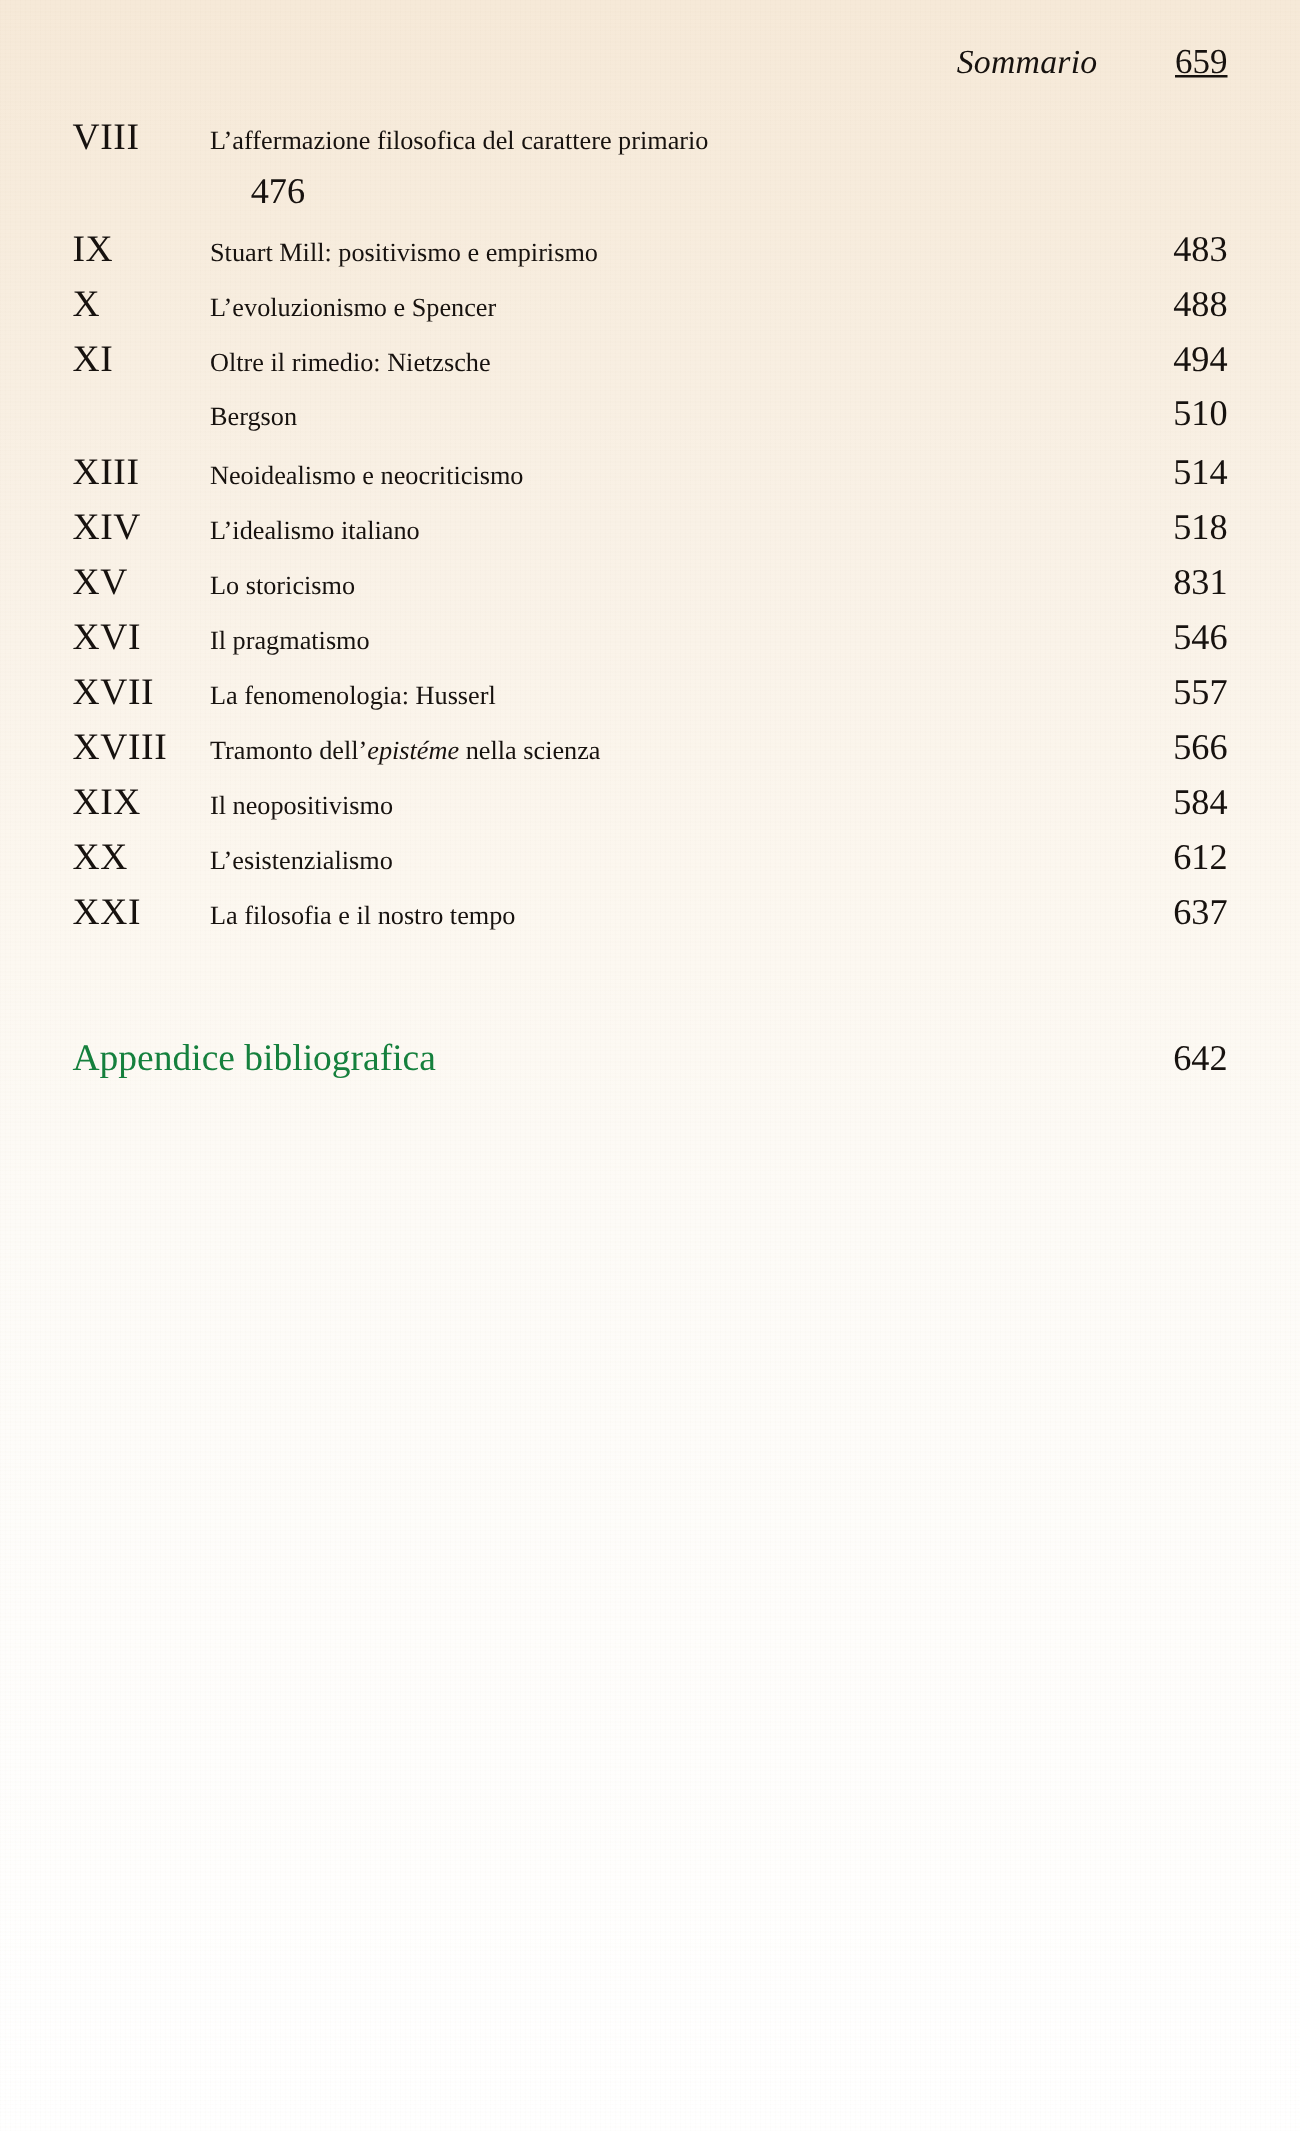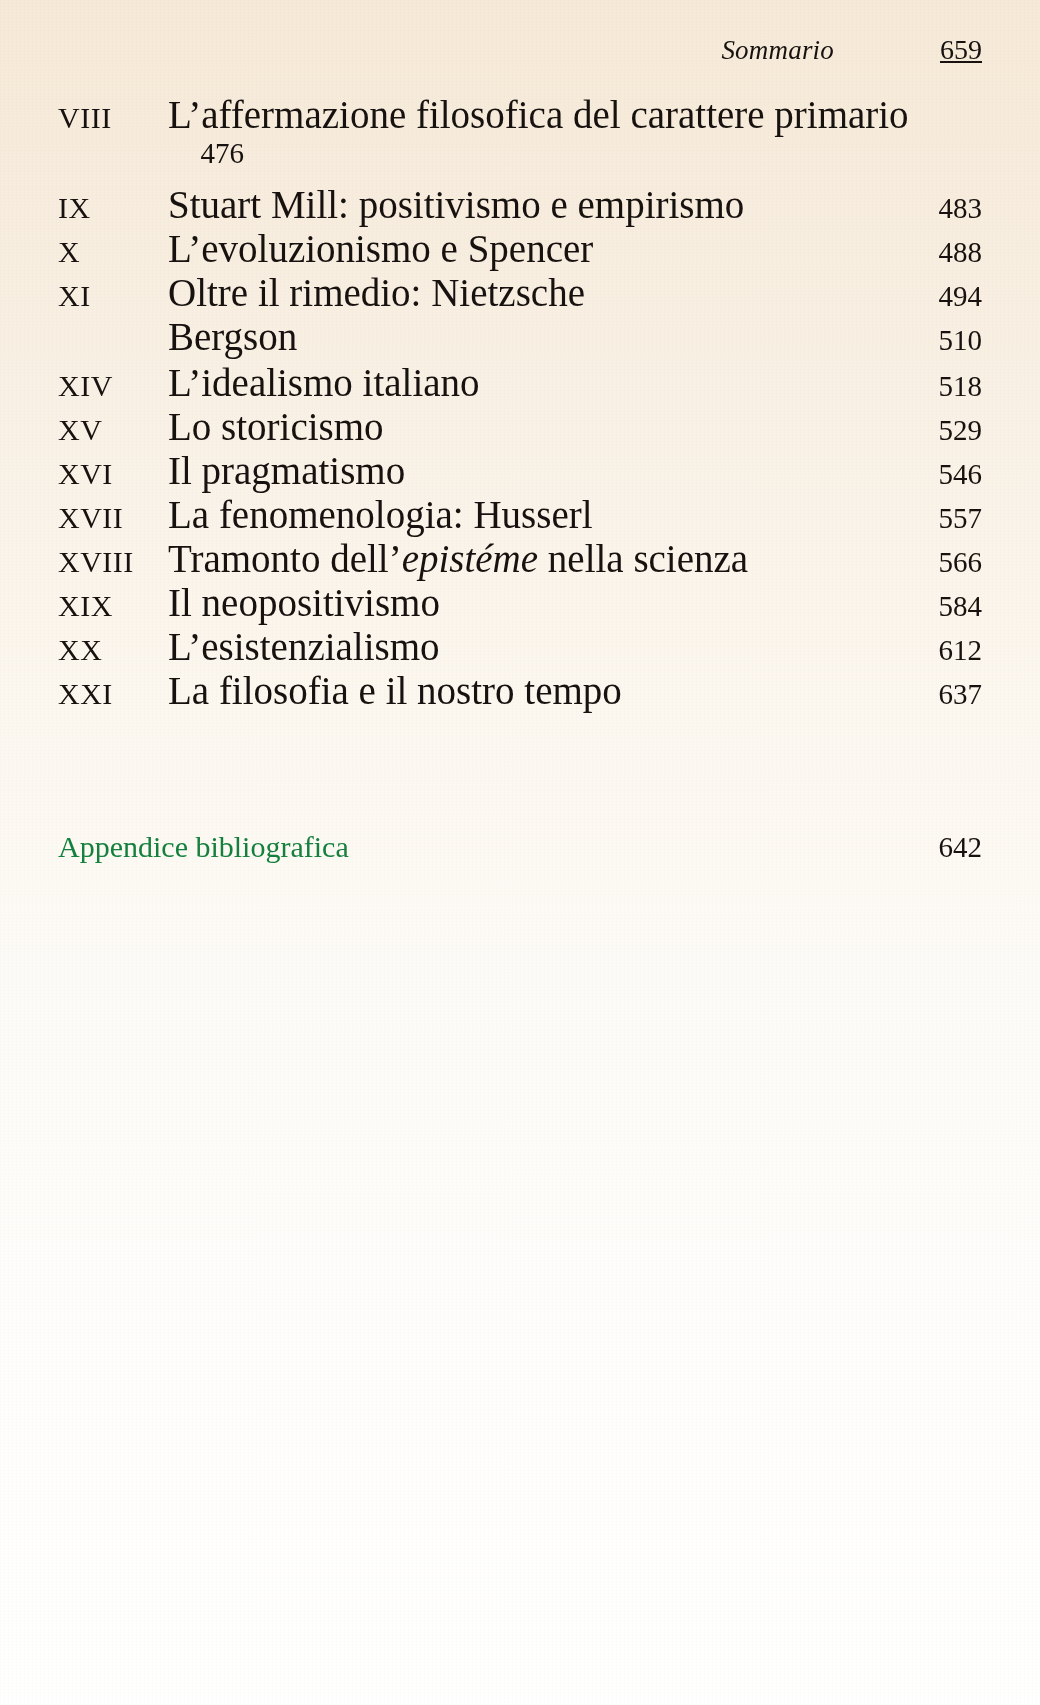--- a/index.html
+++ b/index.html
@@ -60,7 +60,6 @@
     display: flex;
     justify-content: flex-end;
     align-items: baseline;
-    gap: 44px;
   }
   .running-head-title {
     font-style: italic;

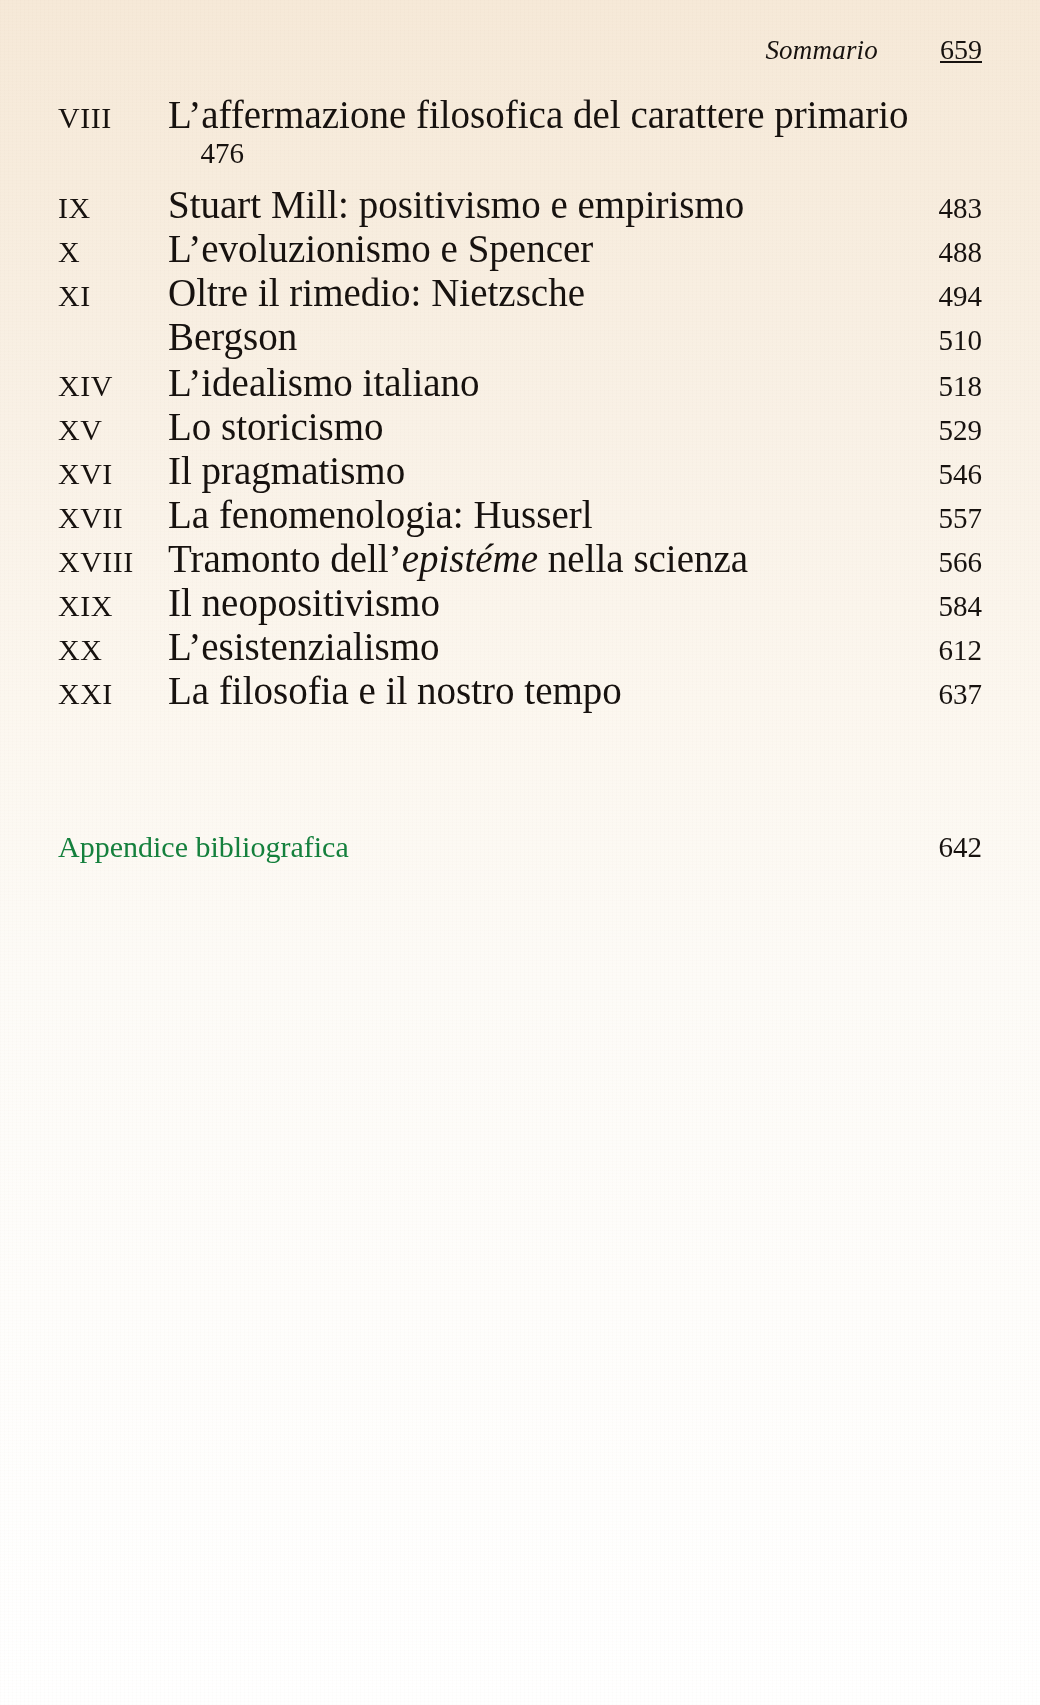--- a/index.html
+++ b/index.html
@@ -101,7 +101,7 @@
   }
   .toc-title {
     flex: 1 1 auto;
-    font-size: 39px;
+    font-size: 21px;
     white-space: nowrap;
     color: #17120f;
   }

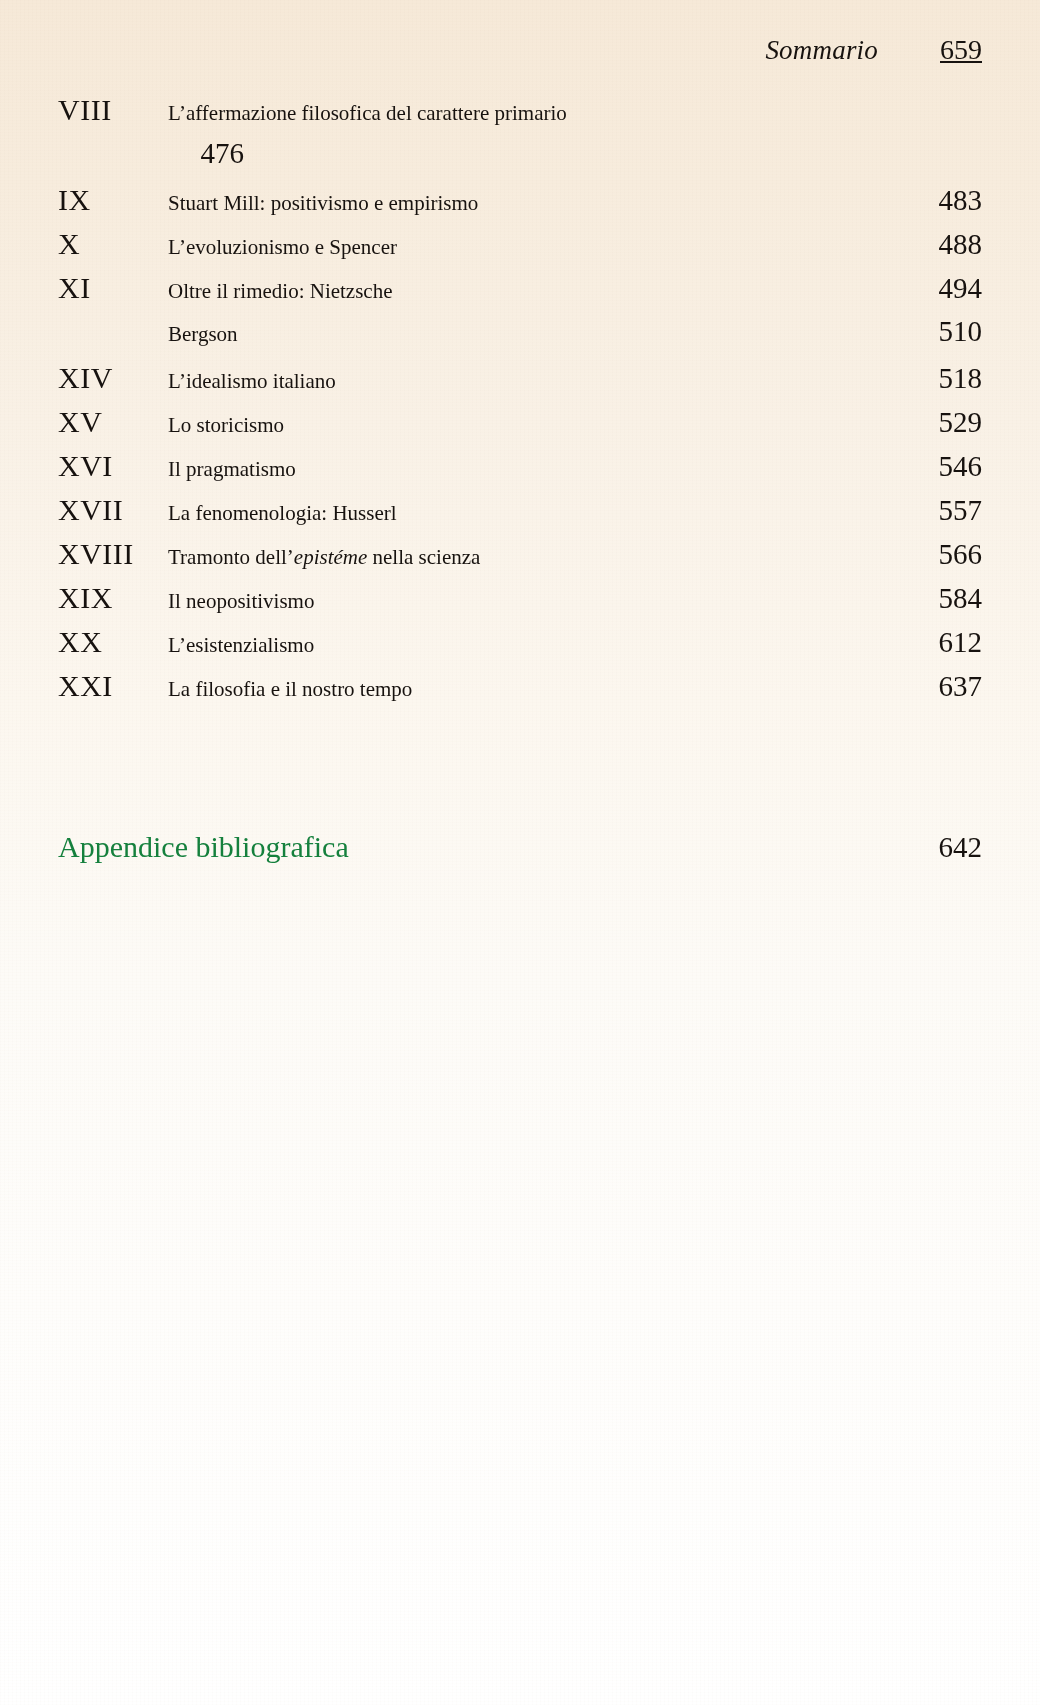--- a/index.html
+++ b/index.html
@@ -190,6 +190,11 @@
       <span class="toc-page">510</span>
     </div>
 
+    <div class="toc-row">
+      <span class="toc-num">XIII</span>
+      <span class="toc-title">Neoidealismo e neocriticismo</span>
+      <span class="toc-page">514</span>
+    </div>
 
     <div class="toc-row">
       <span class="toc-num">XIV</span>

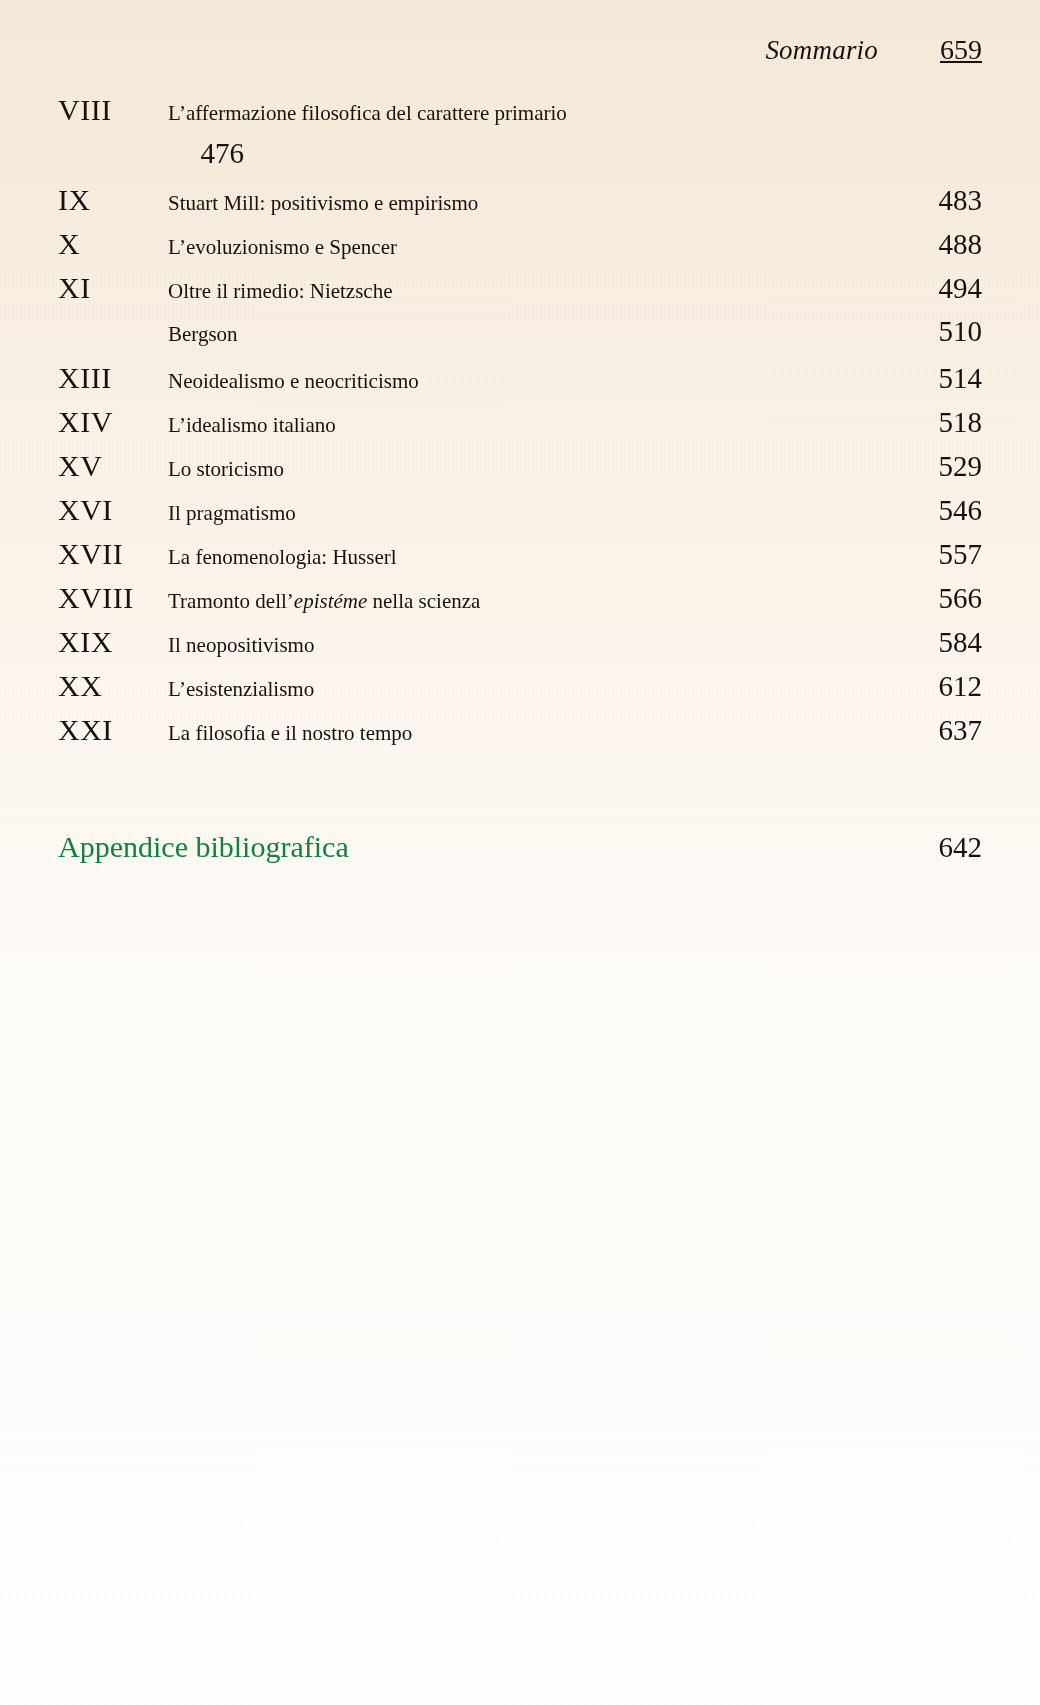--- a/index.html
+++ b/index.html
@@ -205,7 +205,7 @@
     <div class="toc-row">
       <span class="toc-num">XV</span>
       <span class="toc-title">Lo storicismo</span>
-      <span class="toc-page">529</span>
+      <span class="toc-page">831</span>
     </div>
 
     <div class="toc-row">

